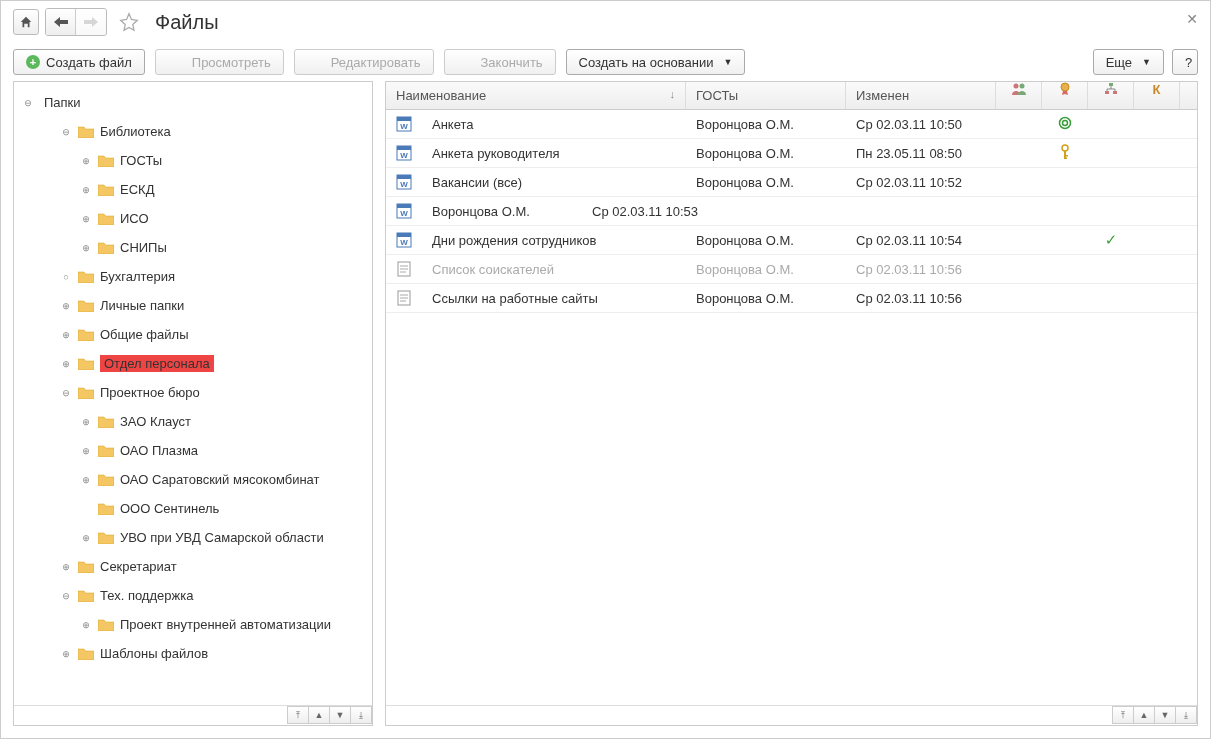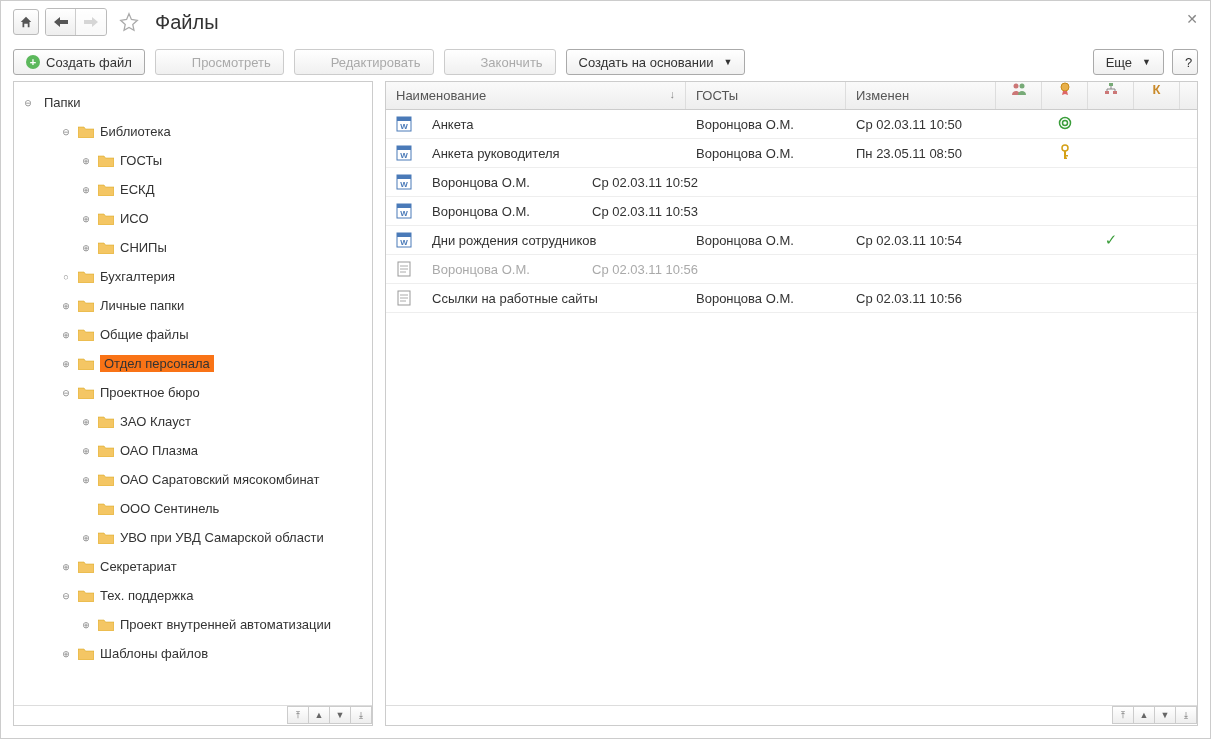--- a/index.html
+++ b/index.html
@@ -397,6 +397,7 @@
                 <text x="8" y="13" font-size="8" text-anchor="middle" fill="#4a7ab8" font-weight="bold">W</text>
               </svg>
             </div>
+            <div class="td name">Вакансии (все)</div>
             <div class="td author">Воронцова О.М.</div>
             <div class="td modified">Ср 02.03.11 10:52</div>
             <div class="td flag"></div>

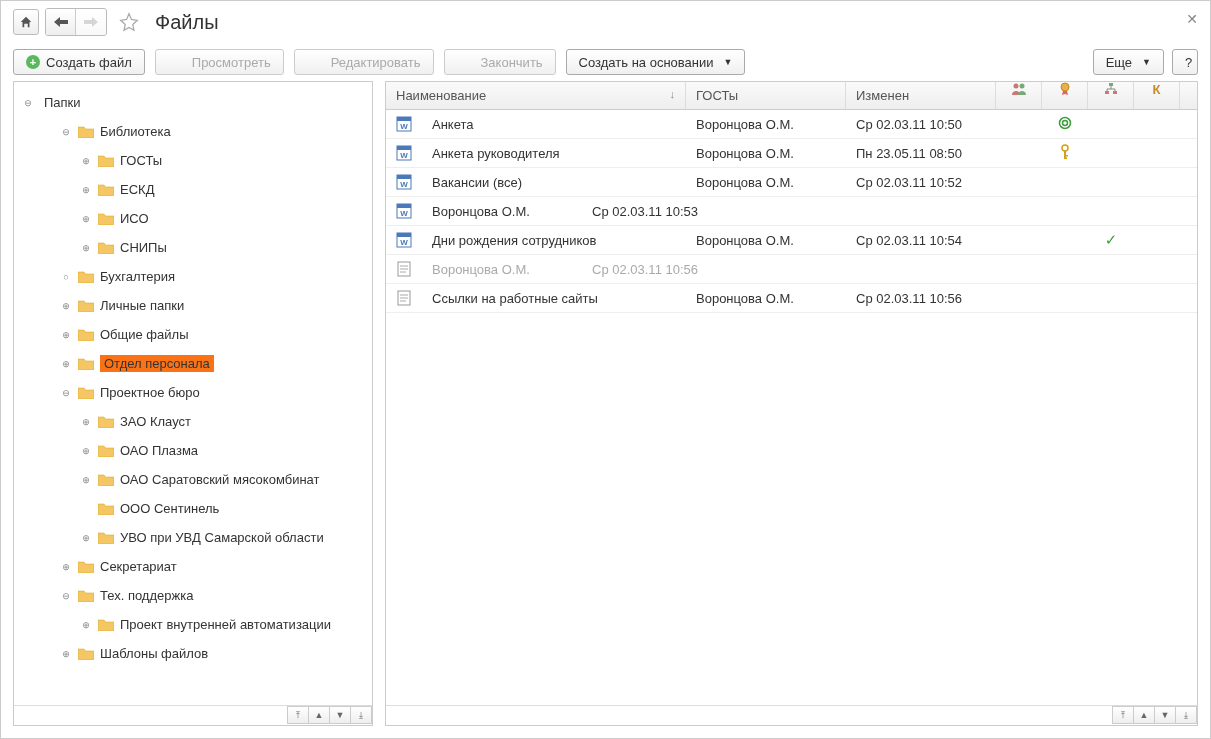--- a/index.html
+++ b/index.html
@@ -445,6 +445,7 @@
                 <line x1="4" y1="11" x2="10" y2="11" stroke="#aaa"></line>
               </svg>
             </div>
+            <div class="td name">Список соискателей</div>
             <div class="td author">Воронцова О.М.</div>
             <div class="td modified">Ср 02.03.11 10:56</div>
             <div class="td flag"></div>

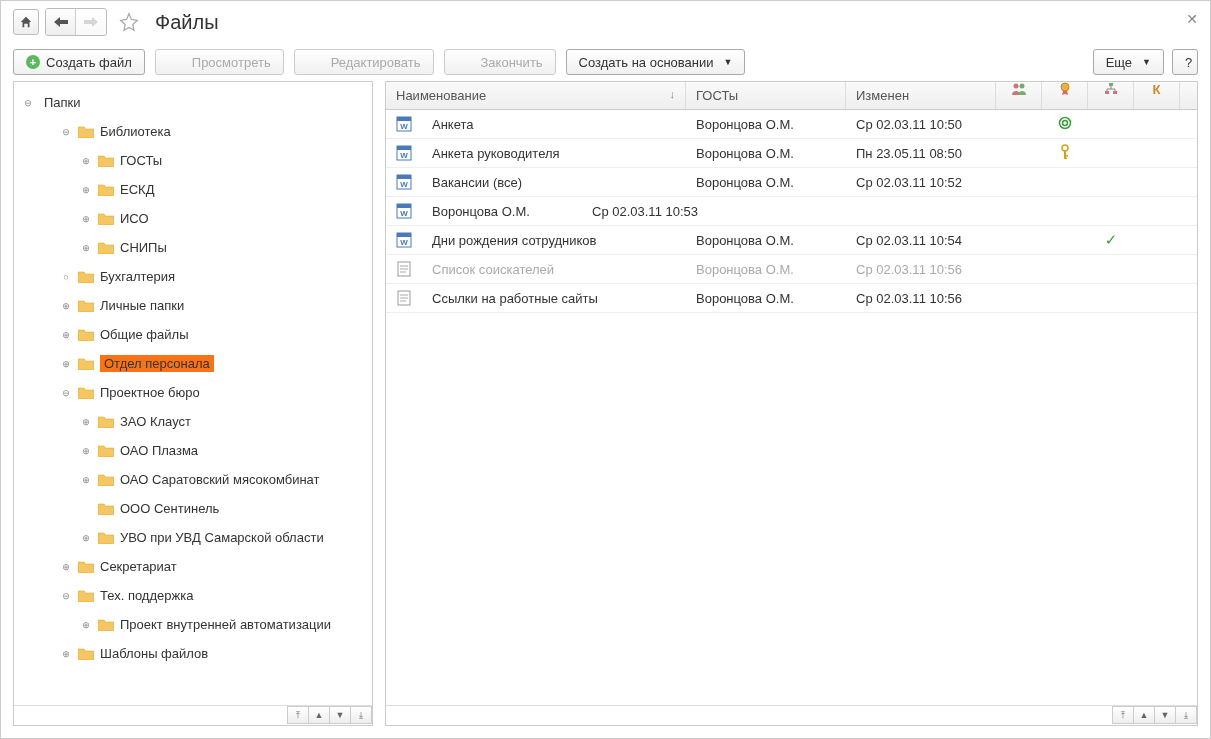--- a/index.html
+++ b/index.html
@@ -31,7 +31,7 @@
 
 .tree { flex: 1; overflow: auto; padding: 6px 0; }
 .tree-item { display: flex; align-items: center; height: 29px; padding-right: 8px; cursor: pointer; white-space: nowrap; }
-.tree-item.selected .label { background: #f97316; padding: 1px 4px; }
+.tree-item.selected .label { background: #ef4444; padding: 1px 4px; }
 .expand { width: 12px; text-align: center; color: #888; font-size: 9px; flex-shrink: 0; }
 .expand.hidden { visibility: hidden; }
 .folder-icon { width: 16px; height: 13px; margin: 0 6px; flex-shrink: 0; }

